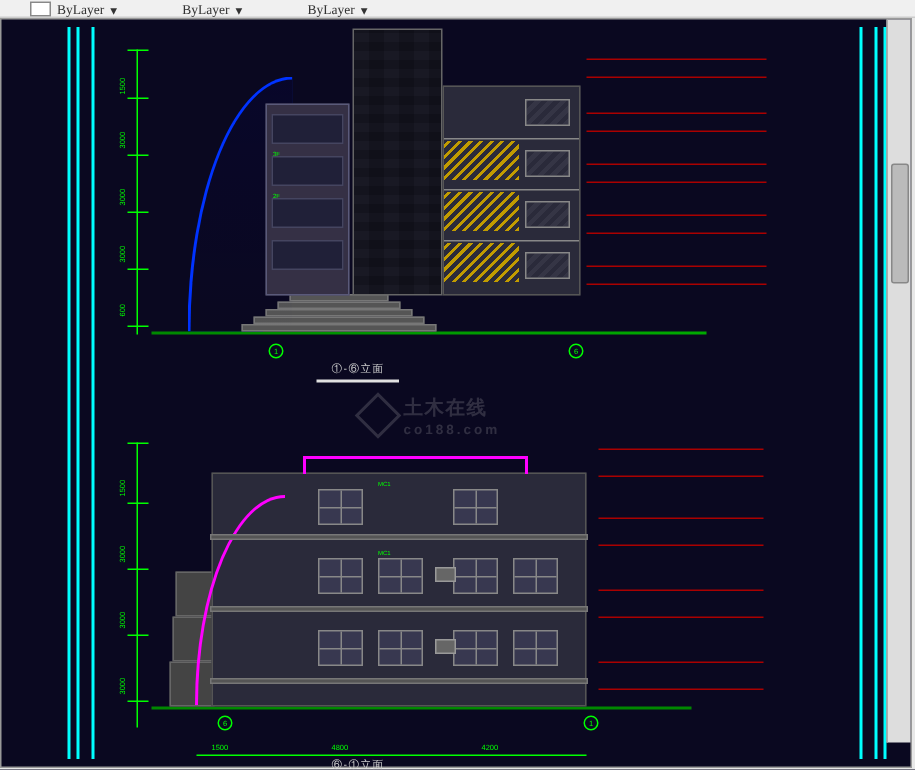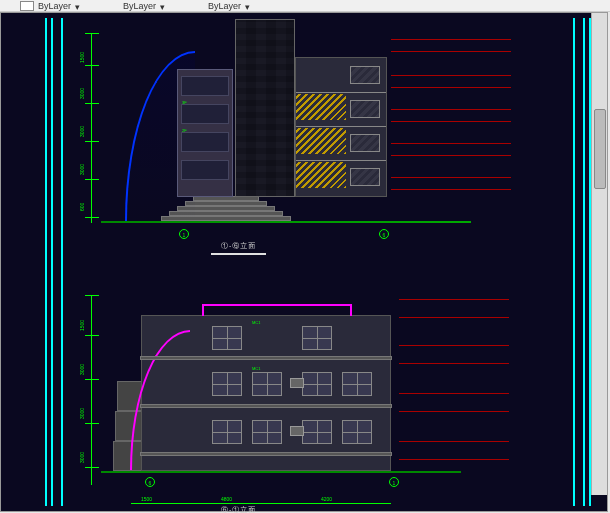--- a/index.html
+++ b/index.html
@@ -20,6 +20,7 @@
     gap: 40px;
     padding: 0 20px;
     border-bottom: 1px solid #ccc;
+    font-family: Liberation Serif, serif;
   }
   .toolbar-item {
     display: flex;

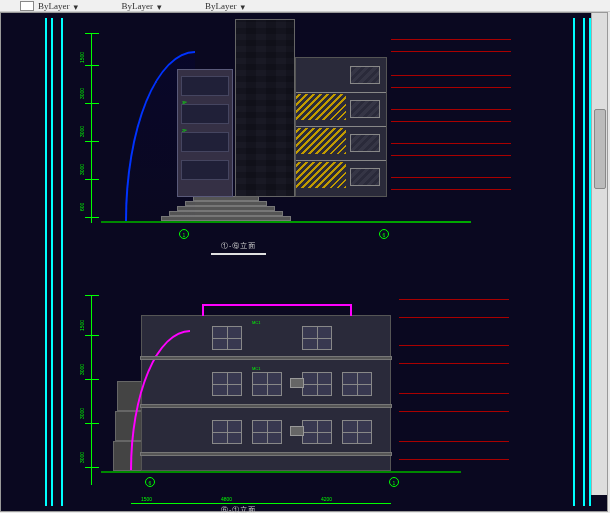--- a/index.html
+++ b/index.html
@@ -503,6 +503,13 @@
       <div class="title-bar" style="left:130px; top:216px">⑥-①立面</div>
     </div>
 
+    <div class="watermark">
+      <span class="logo"></span>
+      <span>
+        <span>土木在线</span>
+        <span class="sub">co188.com</span>
+      </span>
+    </div>
 
   </div>
 

